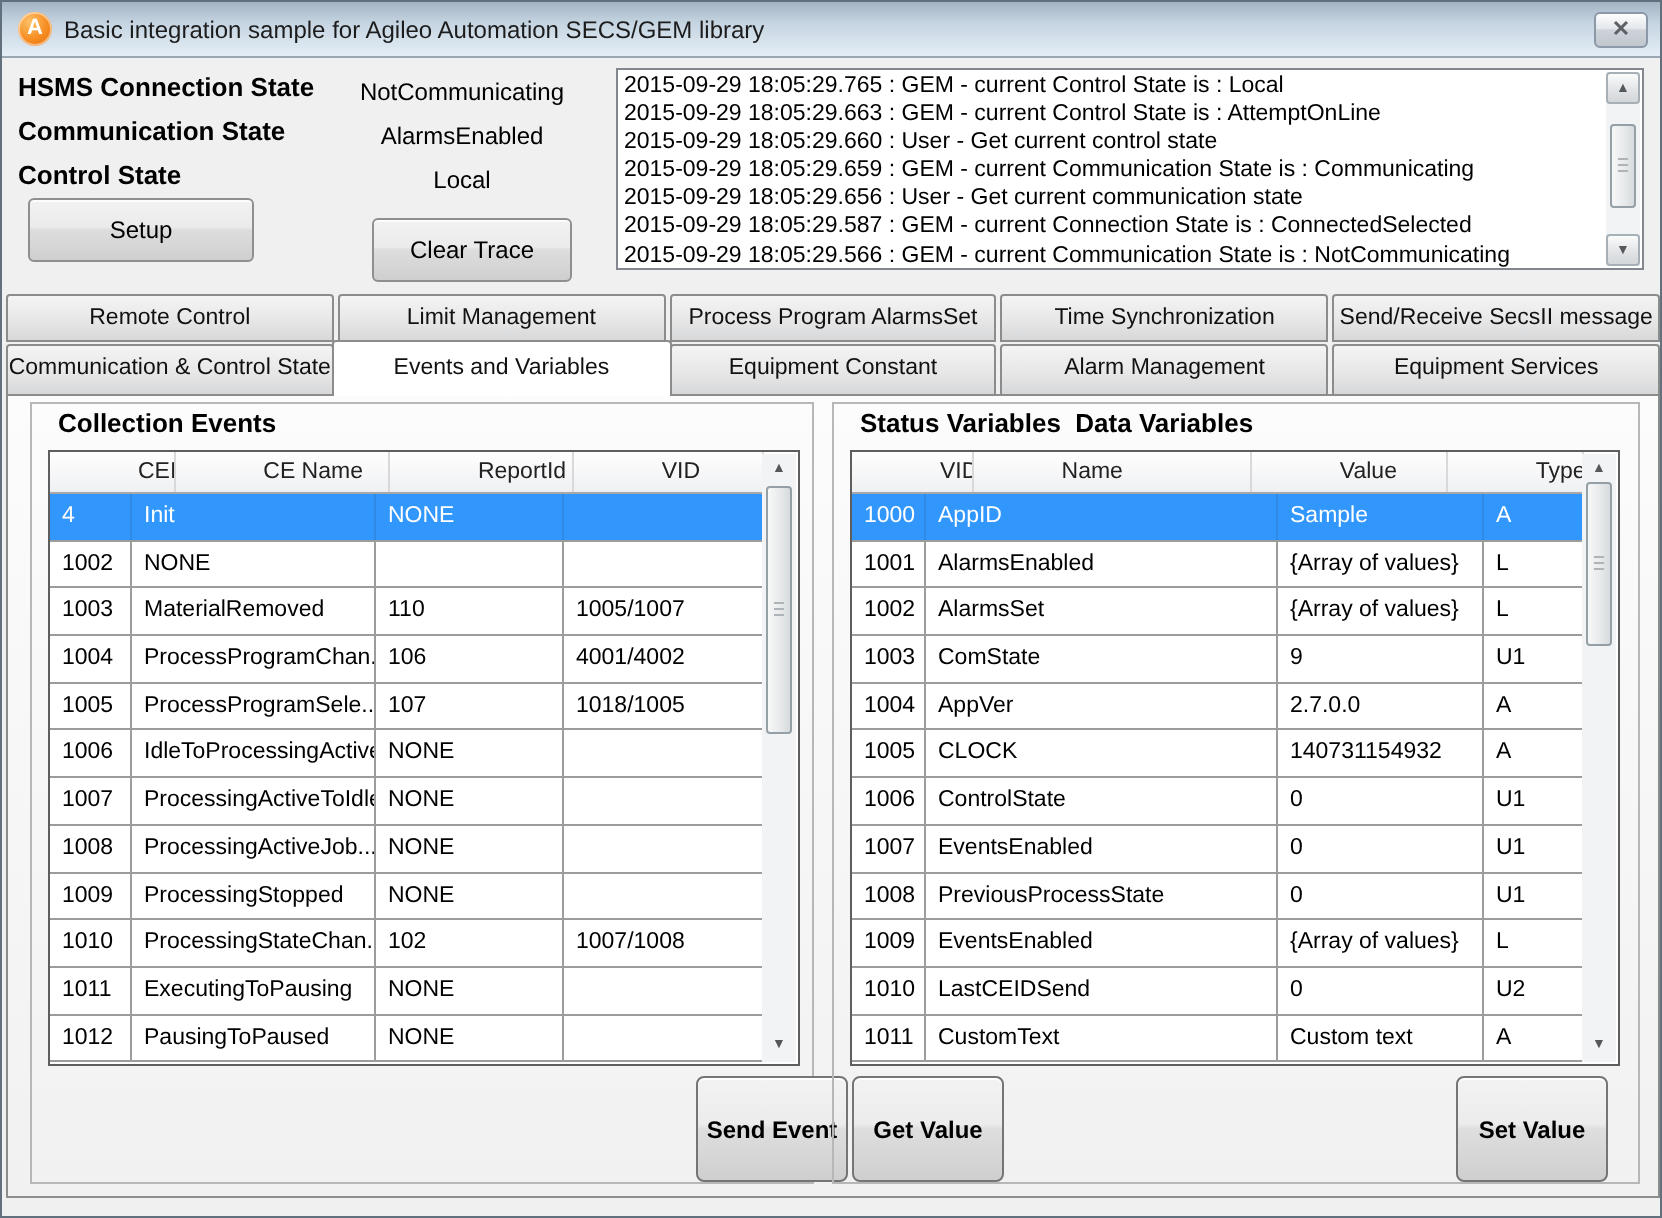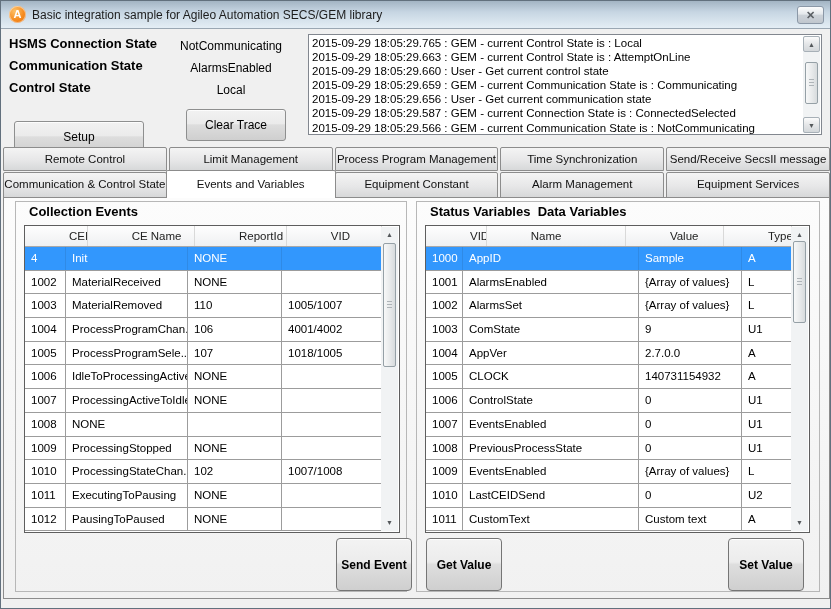--- a/index.html
+++ b/index.html
@@ -31,7 +31,7 @@
   .win-btn { position:absolute; border:1px solid #8e8f8f; border-radius:3px; font-size:12px; color:#000;
     background:linear-gradient(#f2f2f2,#ebebeb 45%,#dddddd 50%,#cfcfcf);
     box-shadow:inset 0 1px 0 rgba(255,255,255,.8); text-align:center; cursor:default; }
-  .btn-setup      { left:13px;  top:70px; width:130px; height:32px;margin-top:22px; }
+  .btn-setup      { left:13px;  top:70px; width:113px; height:32px; }
   .btn-cleartrace { left:185px; top:80px; width:100px; height:32px; }
 
   .log-box { position:absolute; left:307px; top:5px; width:514px; height:101px; background:#fff;

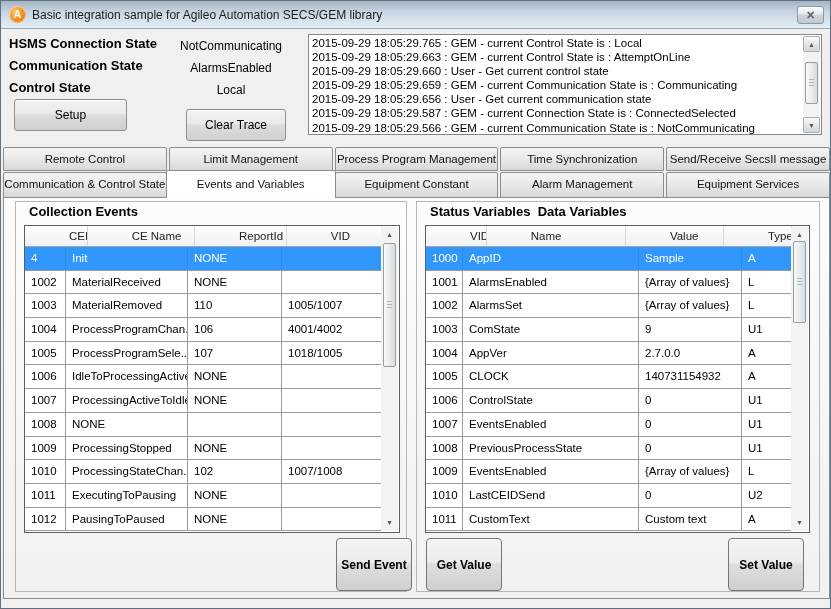--- a/index.html
+++ b/index.html
@@ -152,7 +152,7 @@
     <div class="tabrow tabrow1">
       <div class="tab">Remote Control</div>
       <div class="tab">Limit Management</div>
-      <div class="tab">Process Program Management</div>
+      <div class="tab">Process Program AlarmsSet</div>
       <div class="tab">Time Synchronization</div>
       <div class="tab">Send/Receive SecsII message</div>
     </div>

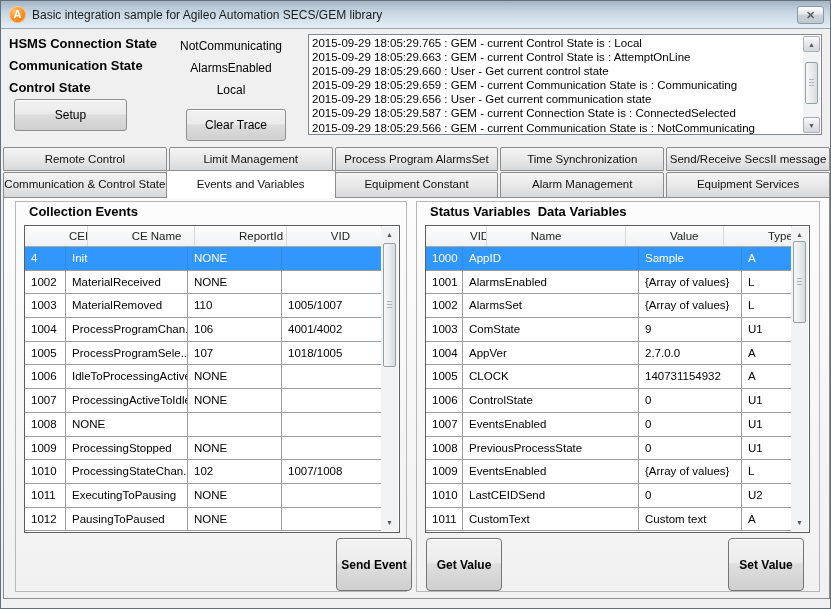--- a/index.html
+++ b/index.html
@@ -184,7 +184,6 @@
               </div>
               <div class="tbl-row">
                 <div class="tbl-cell">1002</div>
-                <div class="tbl-cell">MaterialReceived</div>
                 <div class="tbl-cell">NONE</div>
                 <div class="tbl-cell"></div>
               </div>

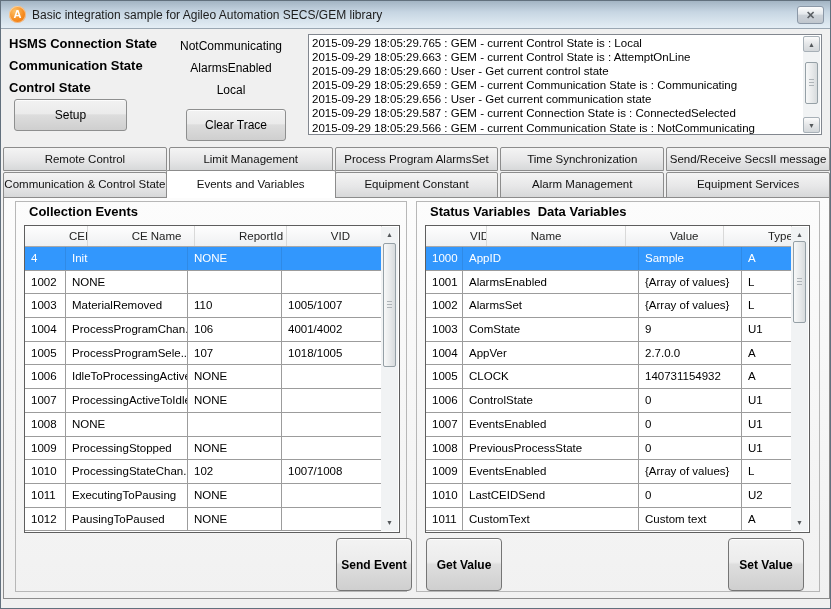--- a/index.html
+++ b/index.html
@@ -219,6 +219,7 @@
               </div>
               <div class="tbl-row">
                 <div class="tbl-cell">1008</div>
+                <div class="tbl-cell">ProcessingActiveJob...</div>
                 <div class="tbl-cell">NONE</div>
                 <div class="tbl-cell"></div>
               </div>

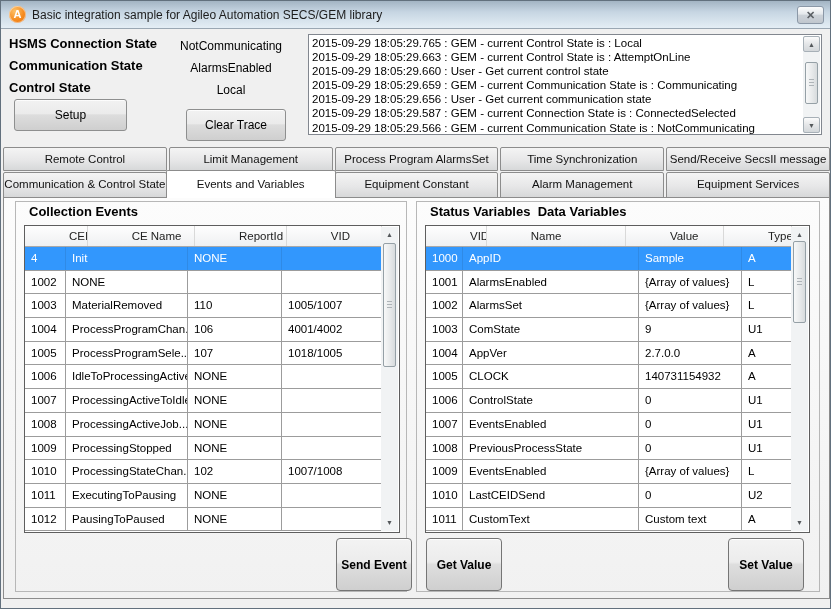--- a/index.html
+++ b/index.html
@@ -97,7 +97,7 @@
     background:linear-gradient(#f3f3f3,#ececec 45%,#dedede 50%,#cfcfcf);
     box-shadow:inset 0 1px 0 rgba(255,255,255,.85);
     font-size:12px; font-weight:bold; color:#000; text-align:center; cursor:default; }
-  .btn-sendevent { left:320px; }
+  .btn-sendevent { left:332px; }
   .btn-getvalue  { left:9px; }
   .btn-setvalue  { left:311px; }
 </style>

